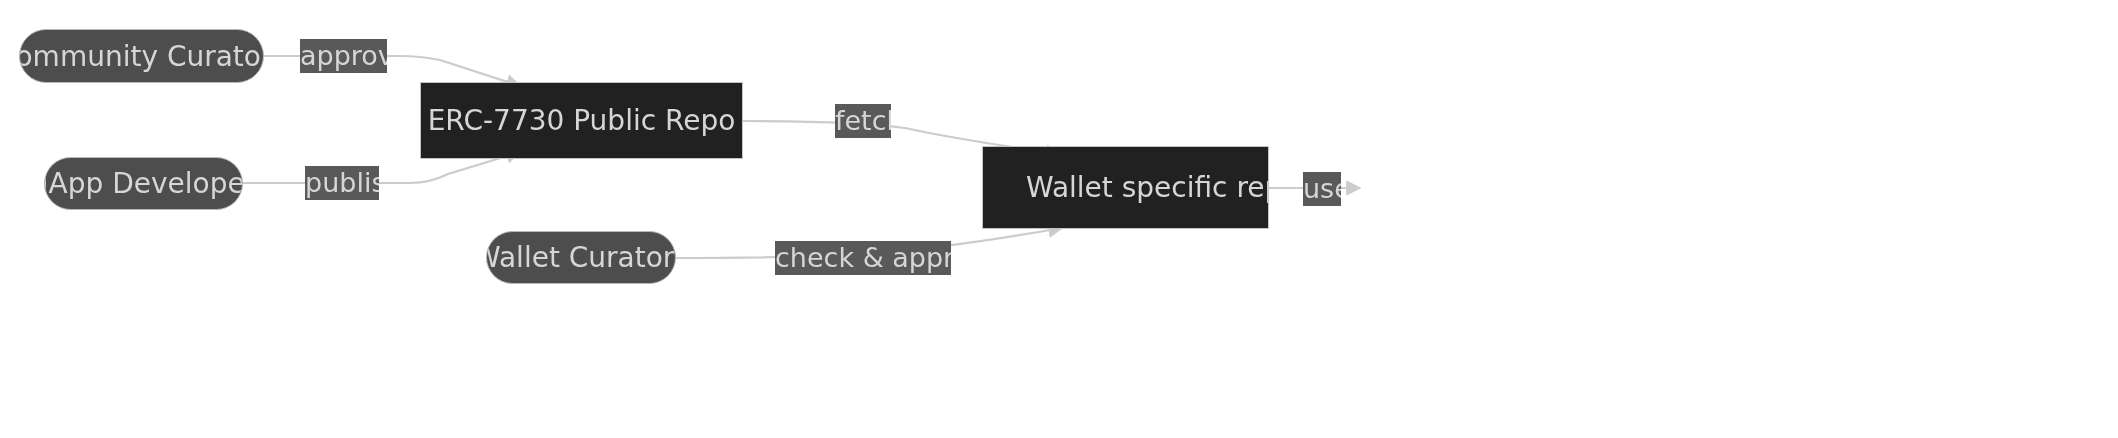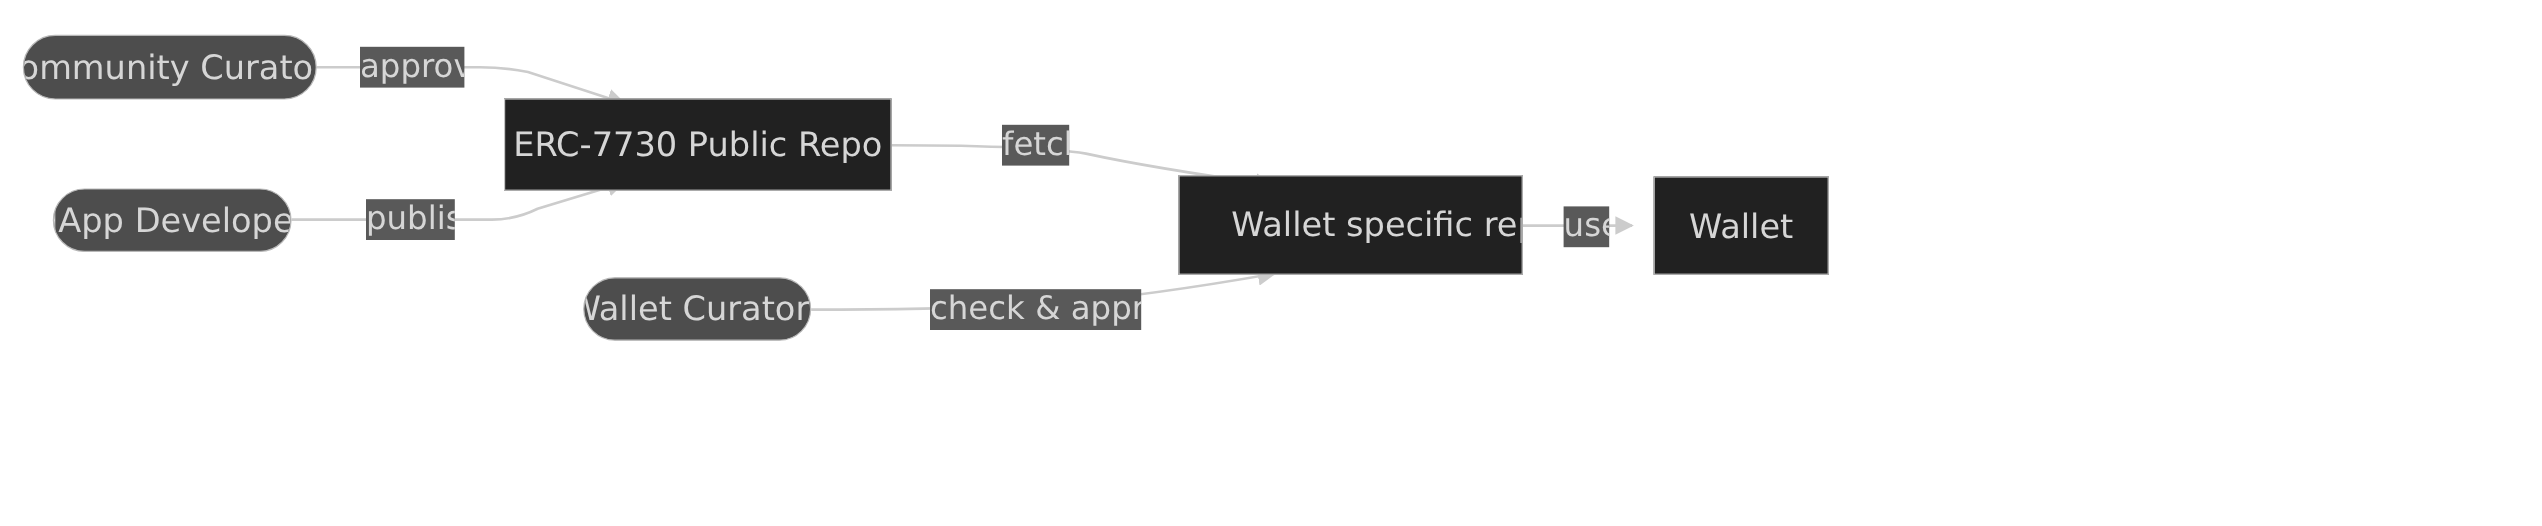--- a/index.html
+++ b/index.html
@@ -101,9 +101,6 @@
     <span>Wallet specific repo</span>
   </div>
 
-  <div class="node node-box" style="left:1378px; top:147px; width:146px; height:82px;">
-    <span>Wallet</span>
-  </div>
 
   <div class="edge-label" style="left:300px; top:39px; width:87px; height:34px;">
     <span>approve</span>

